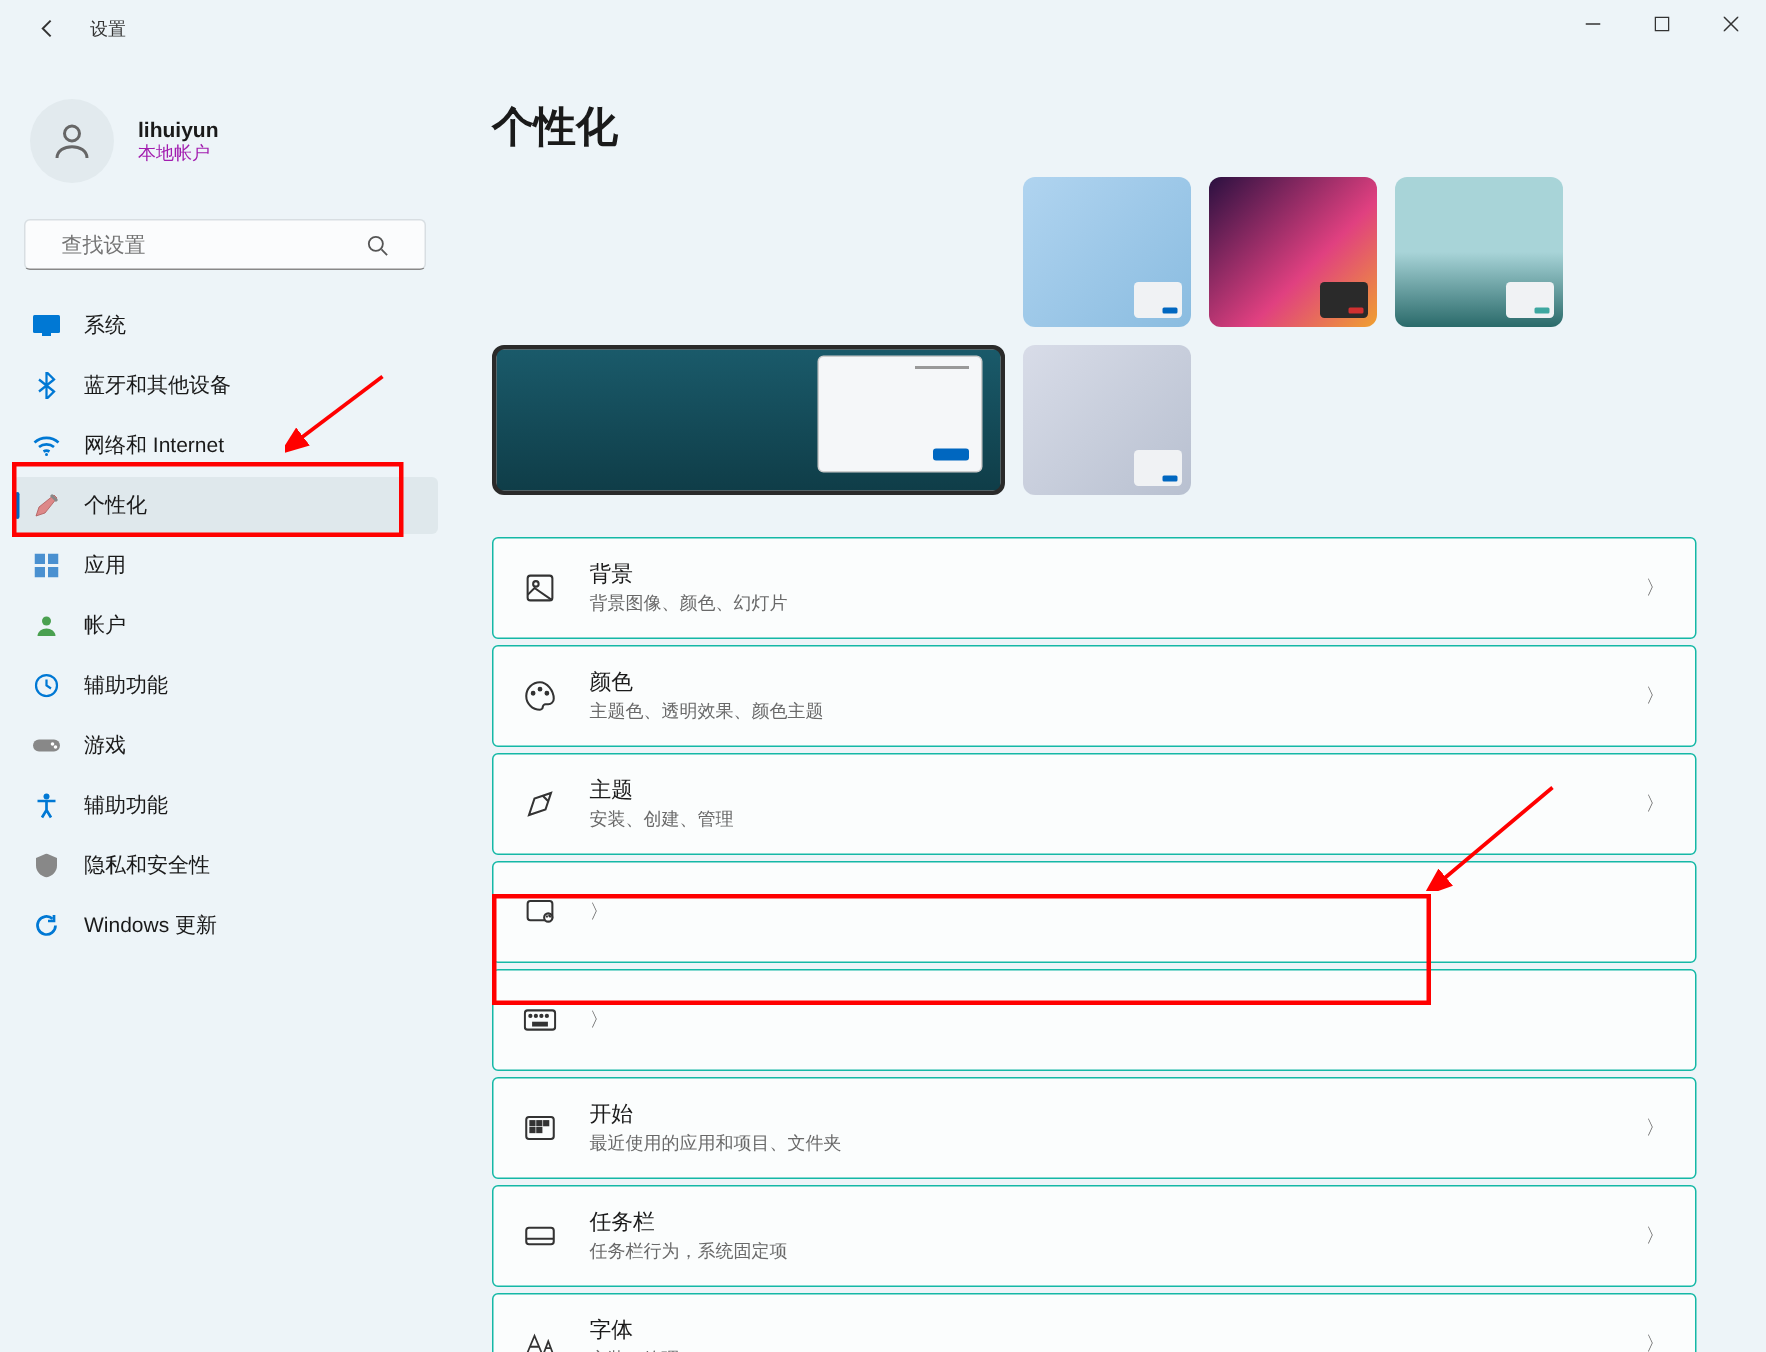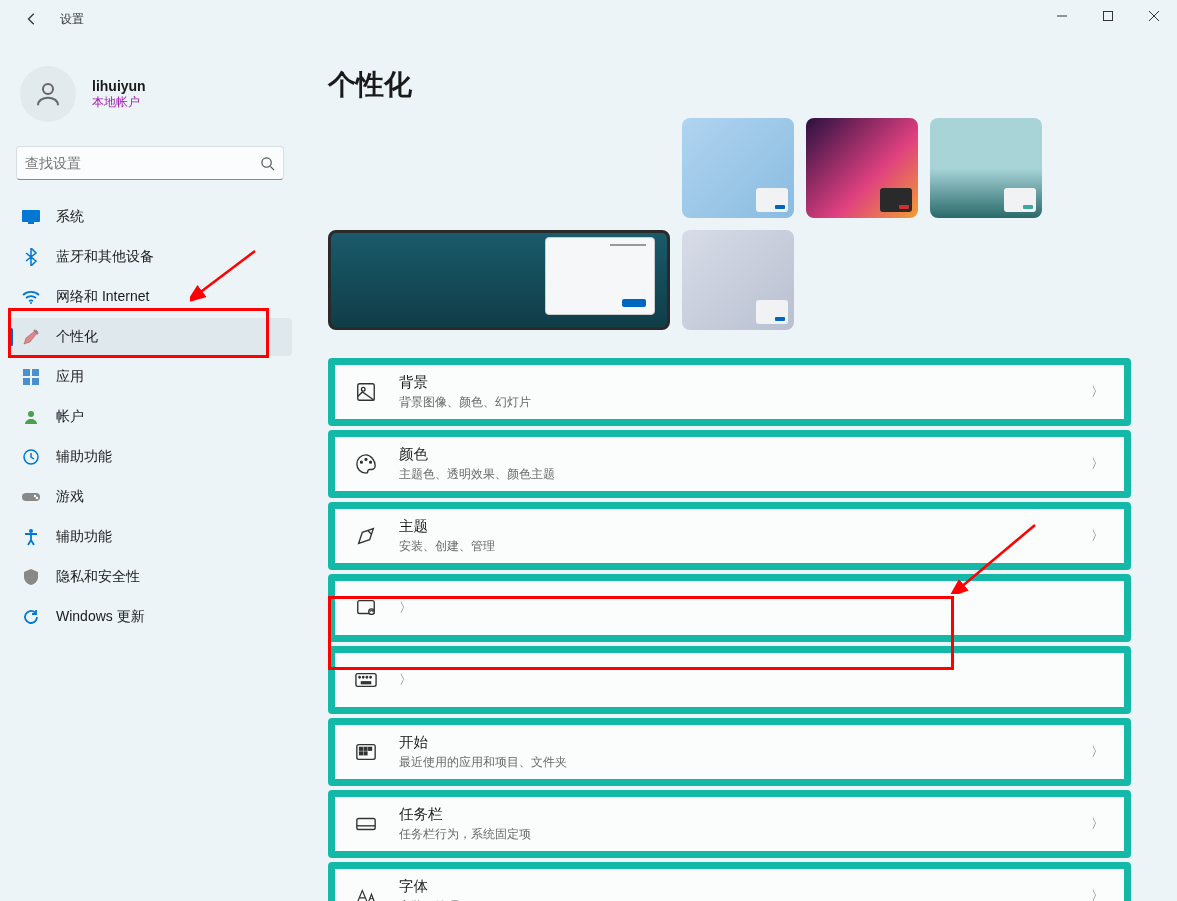--- a/index.html
+++ b/index.html
@@ -63,7 +63,7 @@
   border-radius: 4px;
   height: 34px;
   display: flex; align-items: center;
-  padding: 0 8px;
+  padding: 0 24px;
 }
 .search-box input {
   flex: 1; border: none; background: transparent; outline: none;

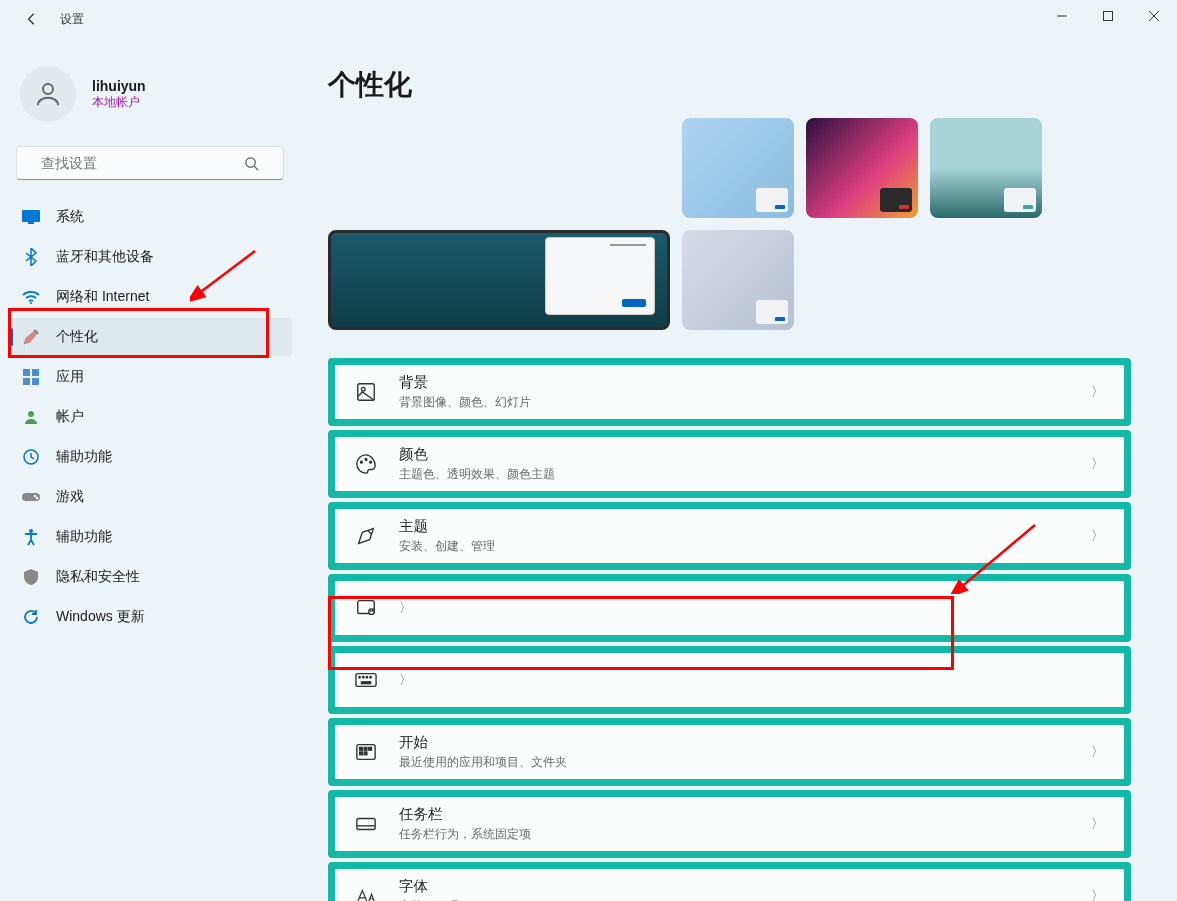--- a/index.html
+++ b/index.html
@@ -131,7 +131,7 @@
 .settings-list { display: flex; flex-direction: column; gap: 4px; }
 .setting-card {
   background: #fbfdfd;
-  border: 7px solid #14b8a6;
+  border: 1px solid #14b8a6;
   border-radius: 4px;
   height: 68px;
   display: flex; align-items: center;

